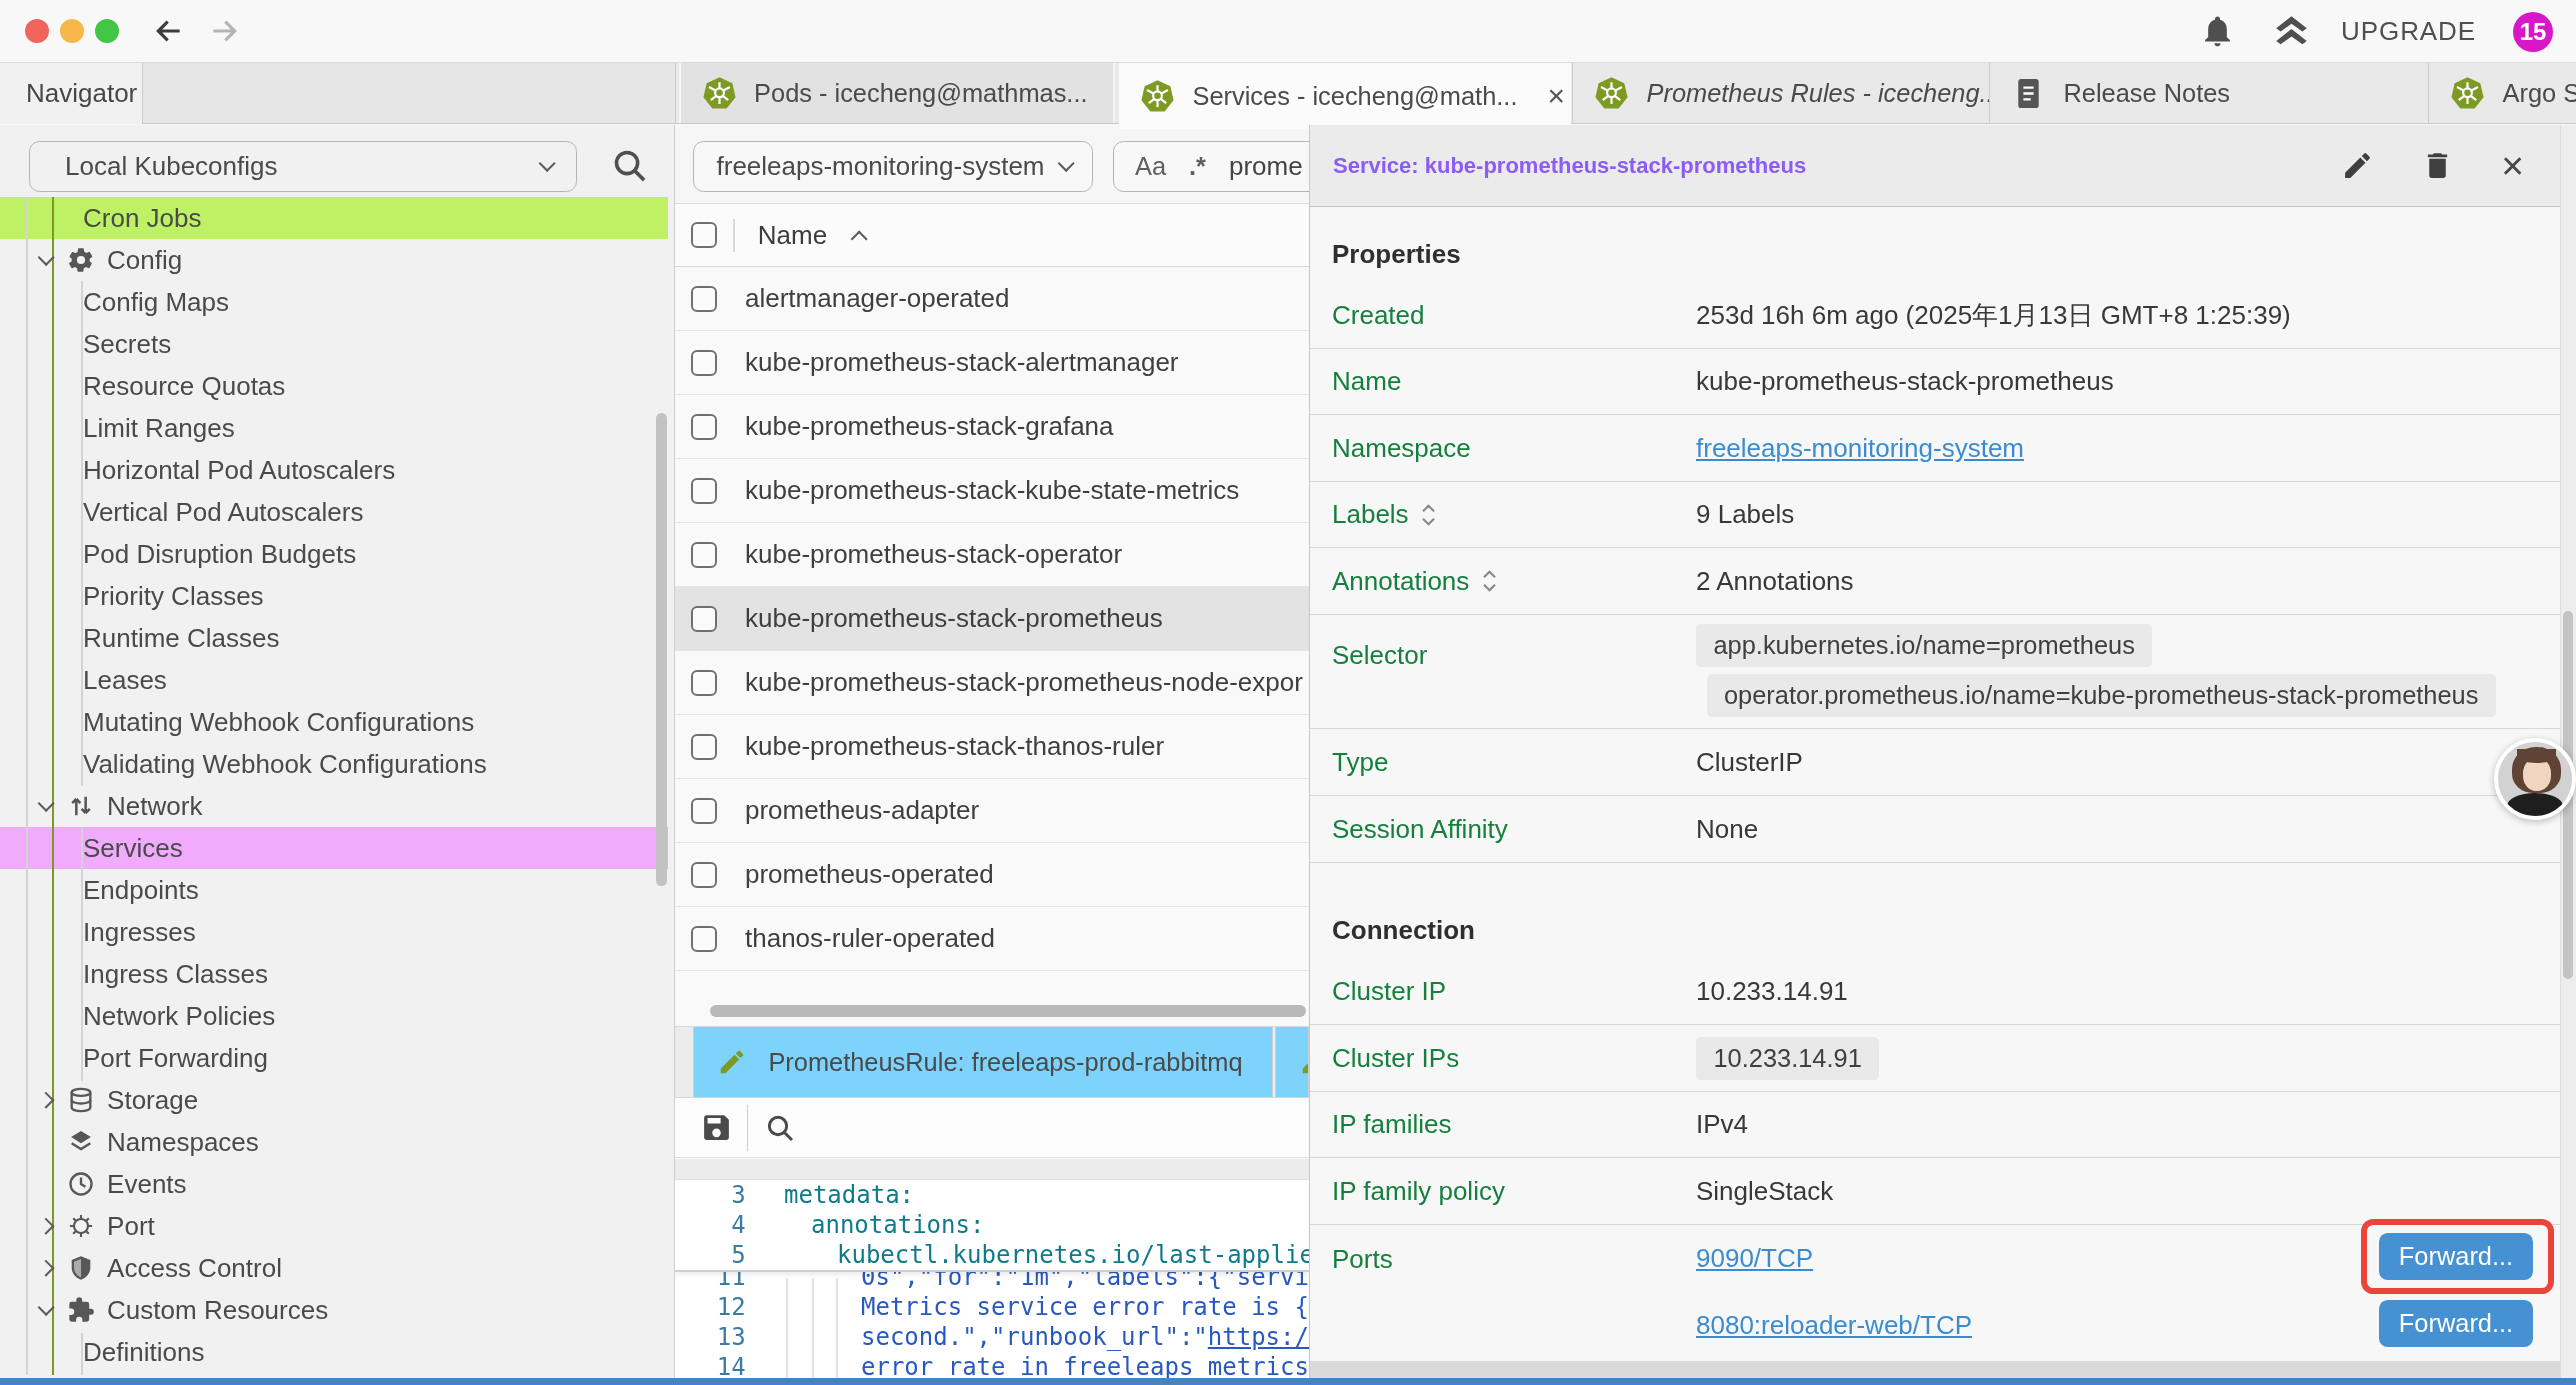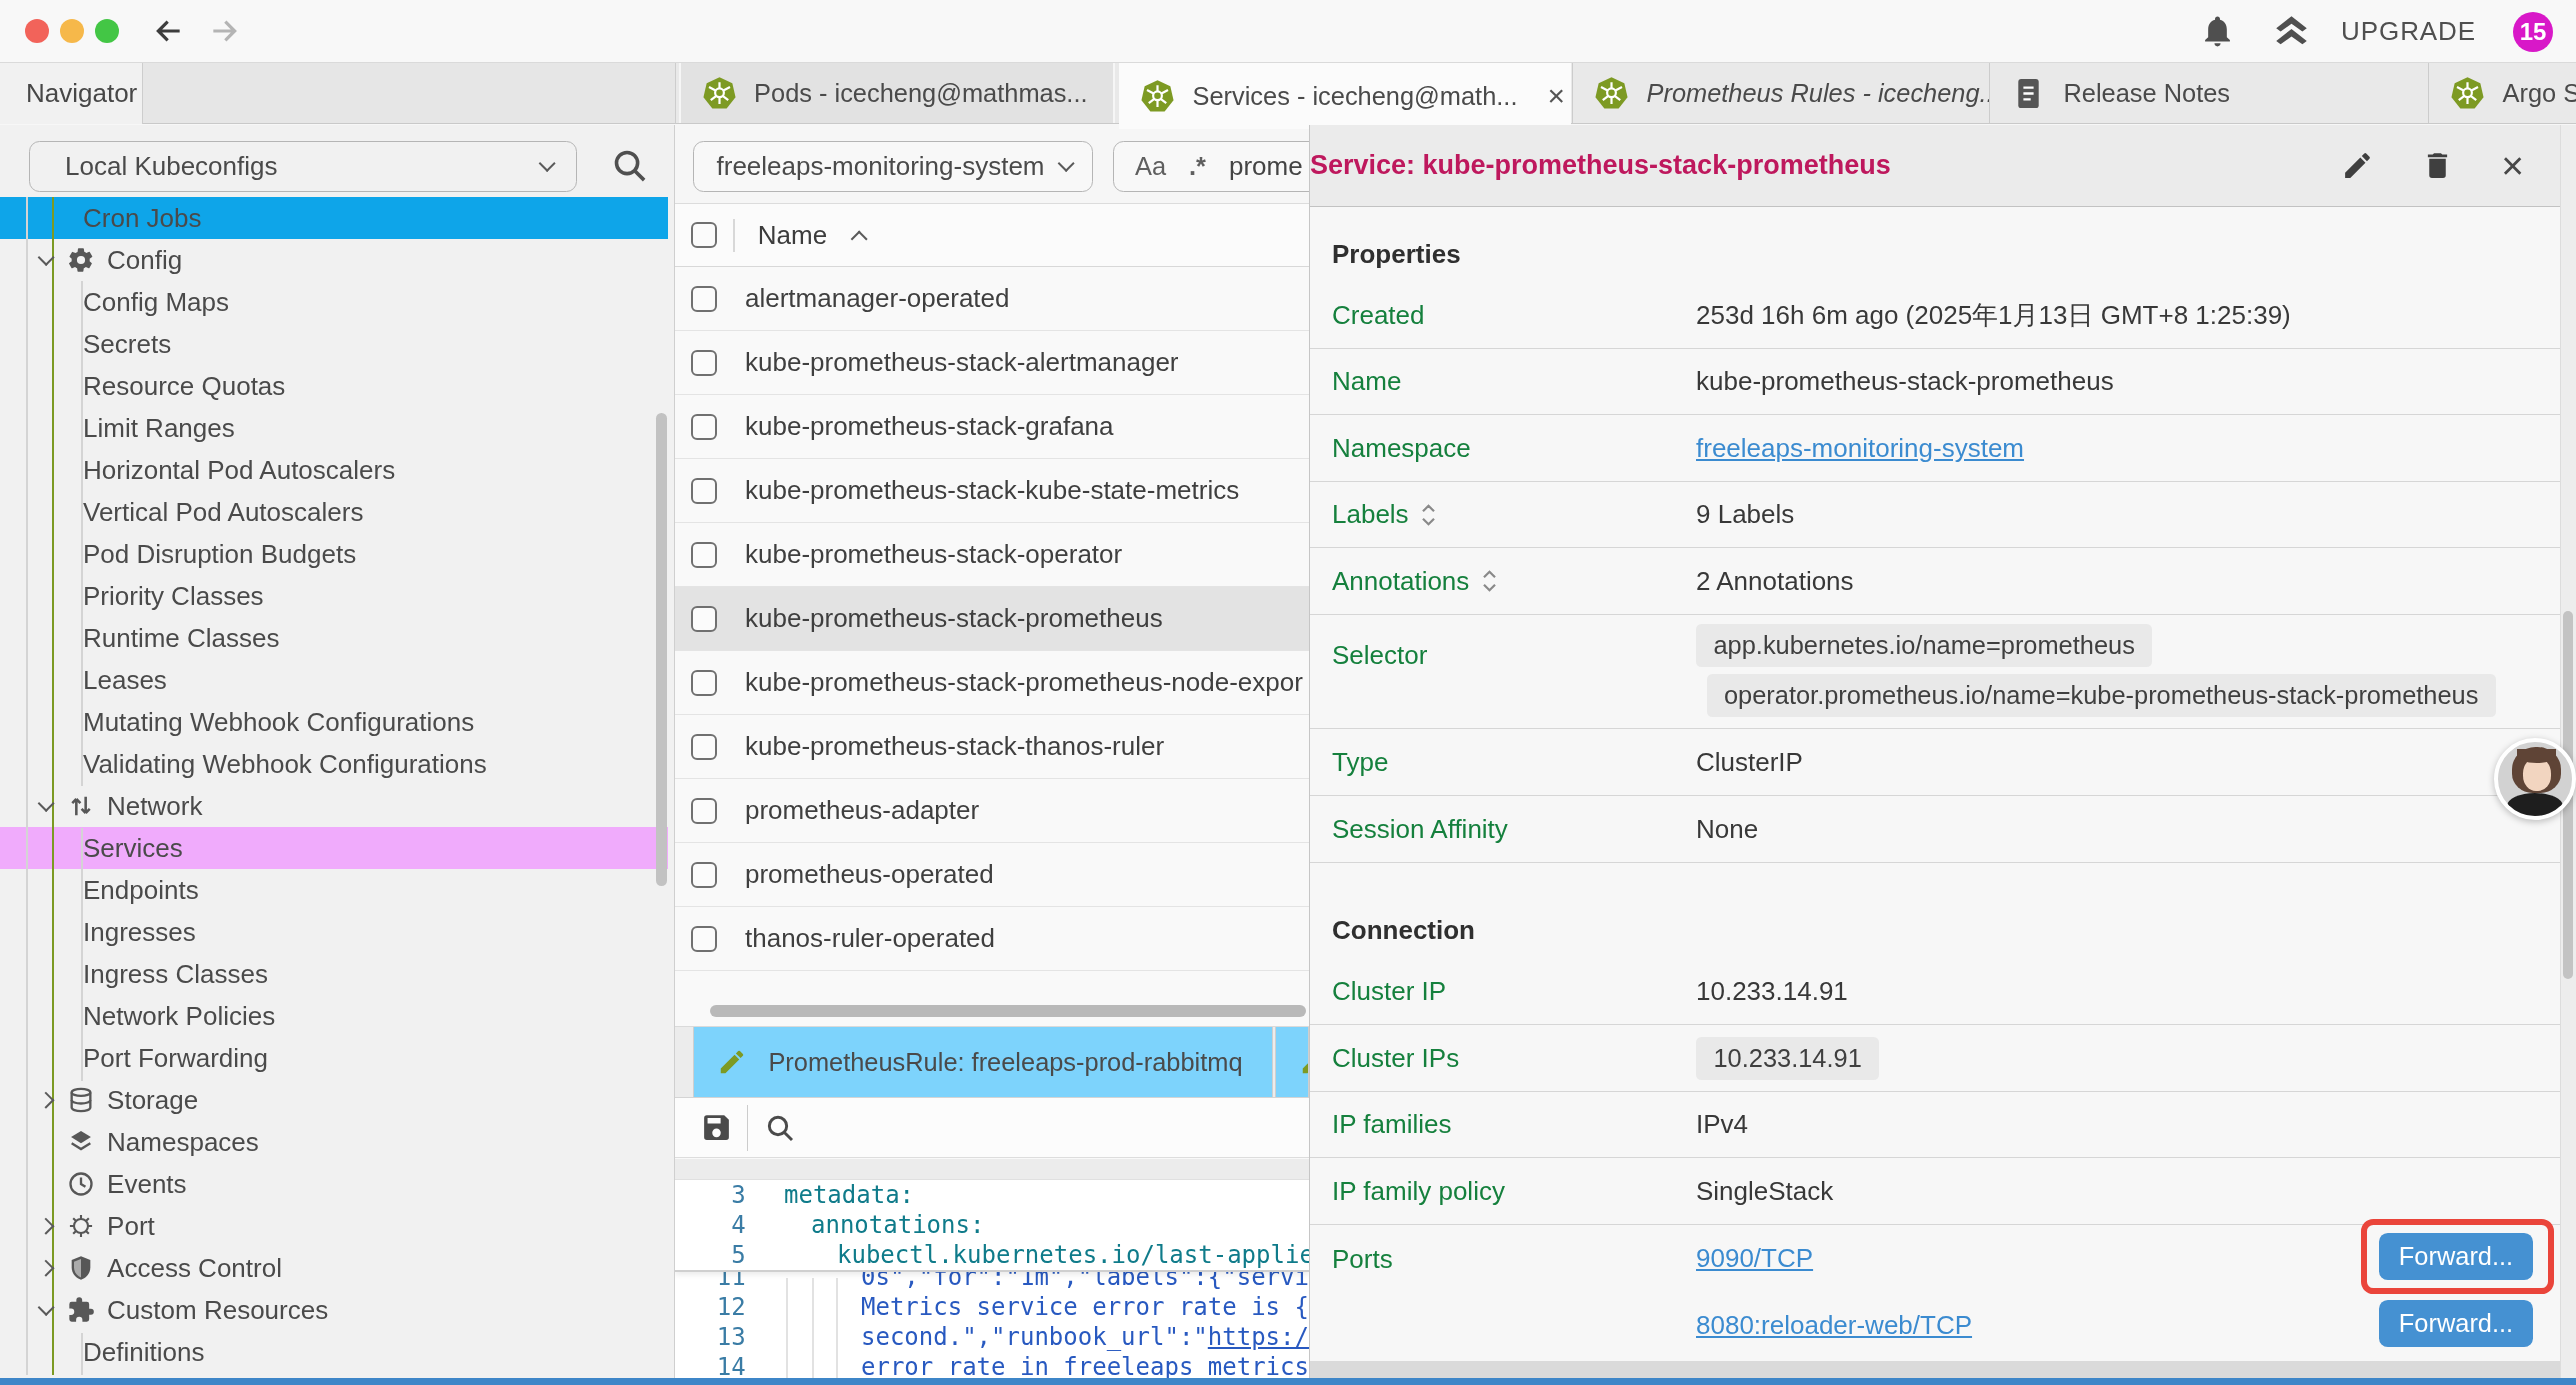--- a/index.html
+++ b/index.html
@@ -85,7 +85,7 @@
   
   #detail{left:1309px;top:125px;width:1267px;height:1254px;background:#f7f7f7;border-left:1.8px solid #c6c6c6;z-index:5}
   #dheader{position:absolute;left:0;top:0;width:1267px;height:82px;background:#ebebeb;border-bottom:1.8px solid #c2c2c2;display:flex;align-items:center}
-  #dtitle{font-size:27px;font-weight:700;color:#be185d}
+  #dtitle{margin-left:23px;font-size:22px;font-weight:700;color:#8b5cf6}
   #dh-icons{margin-left:auto;margin-right:53px;display:flex;align-items:center;gap:47px;color:#3f3f3f}
   #dbody{position:absolute;left:0;top:82px;width:1251px}
   .drow{display:flex;align-items:center;padding-left:22px;border-bottom:1.8px solid #d6d6d6;font-size:26px}

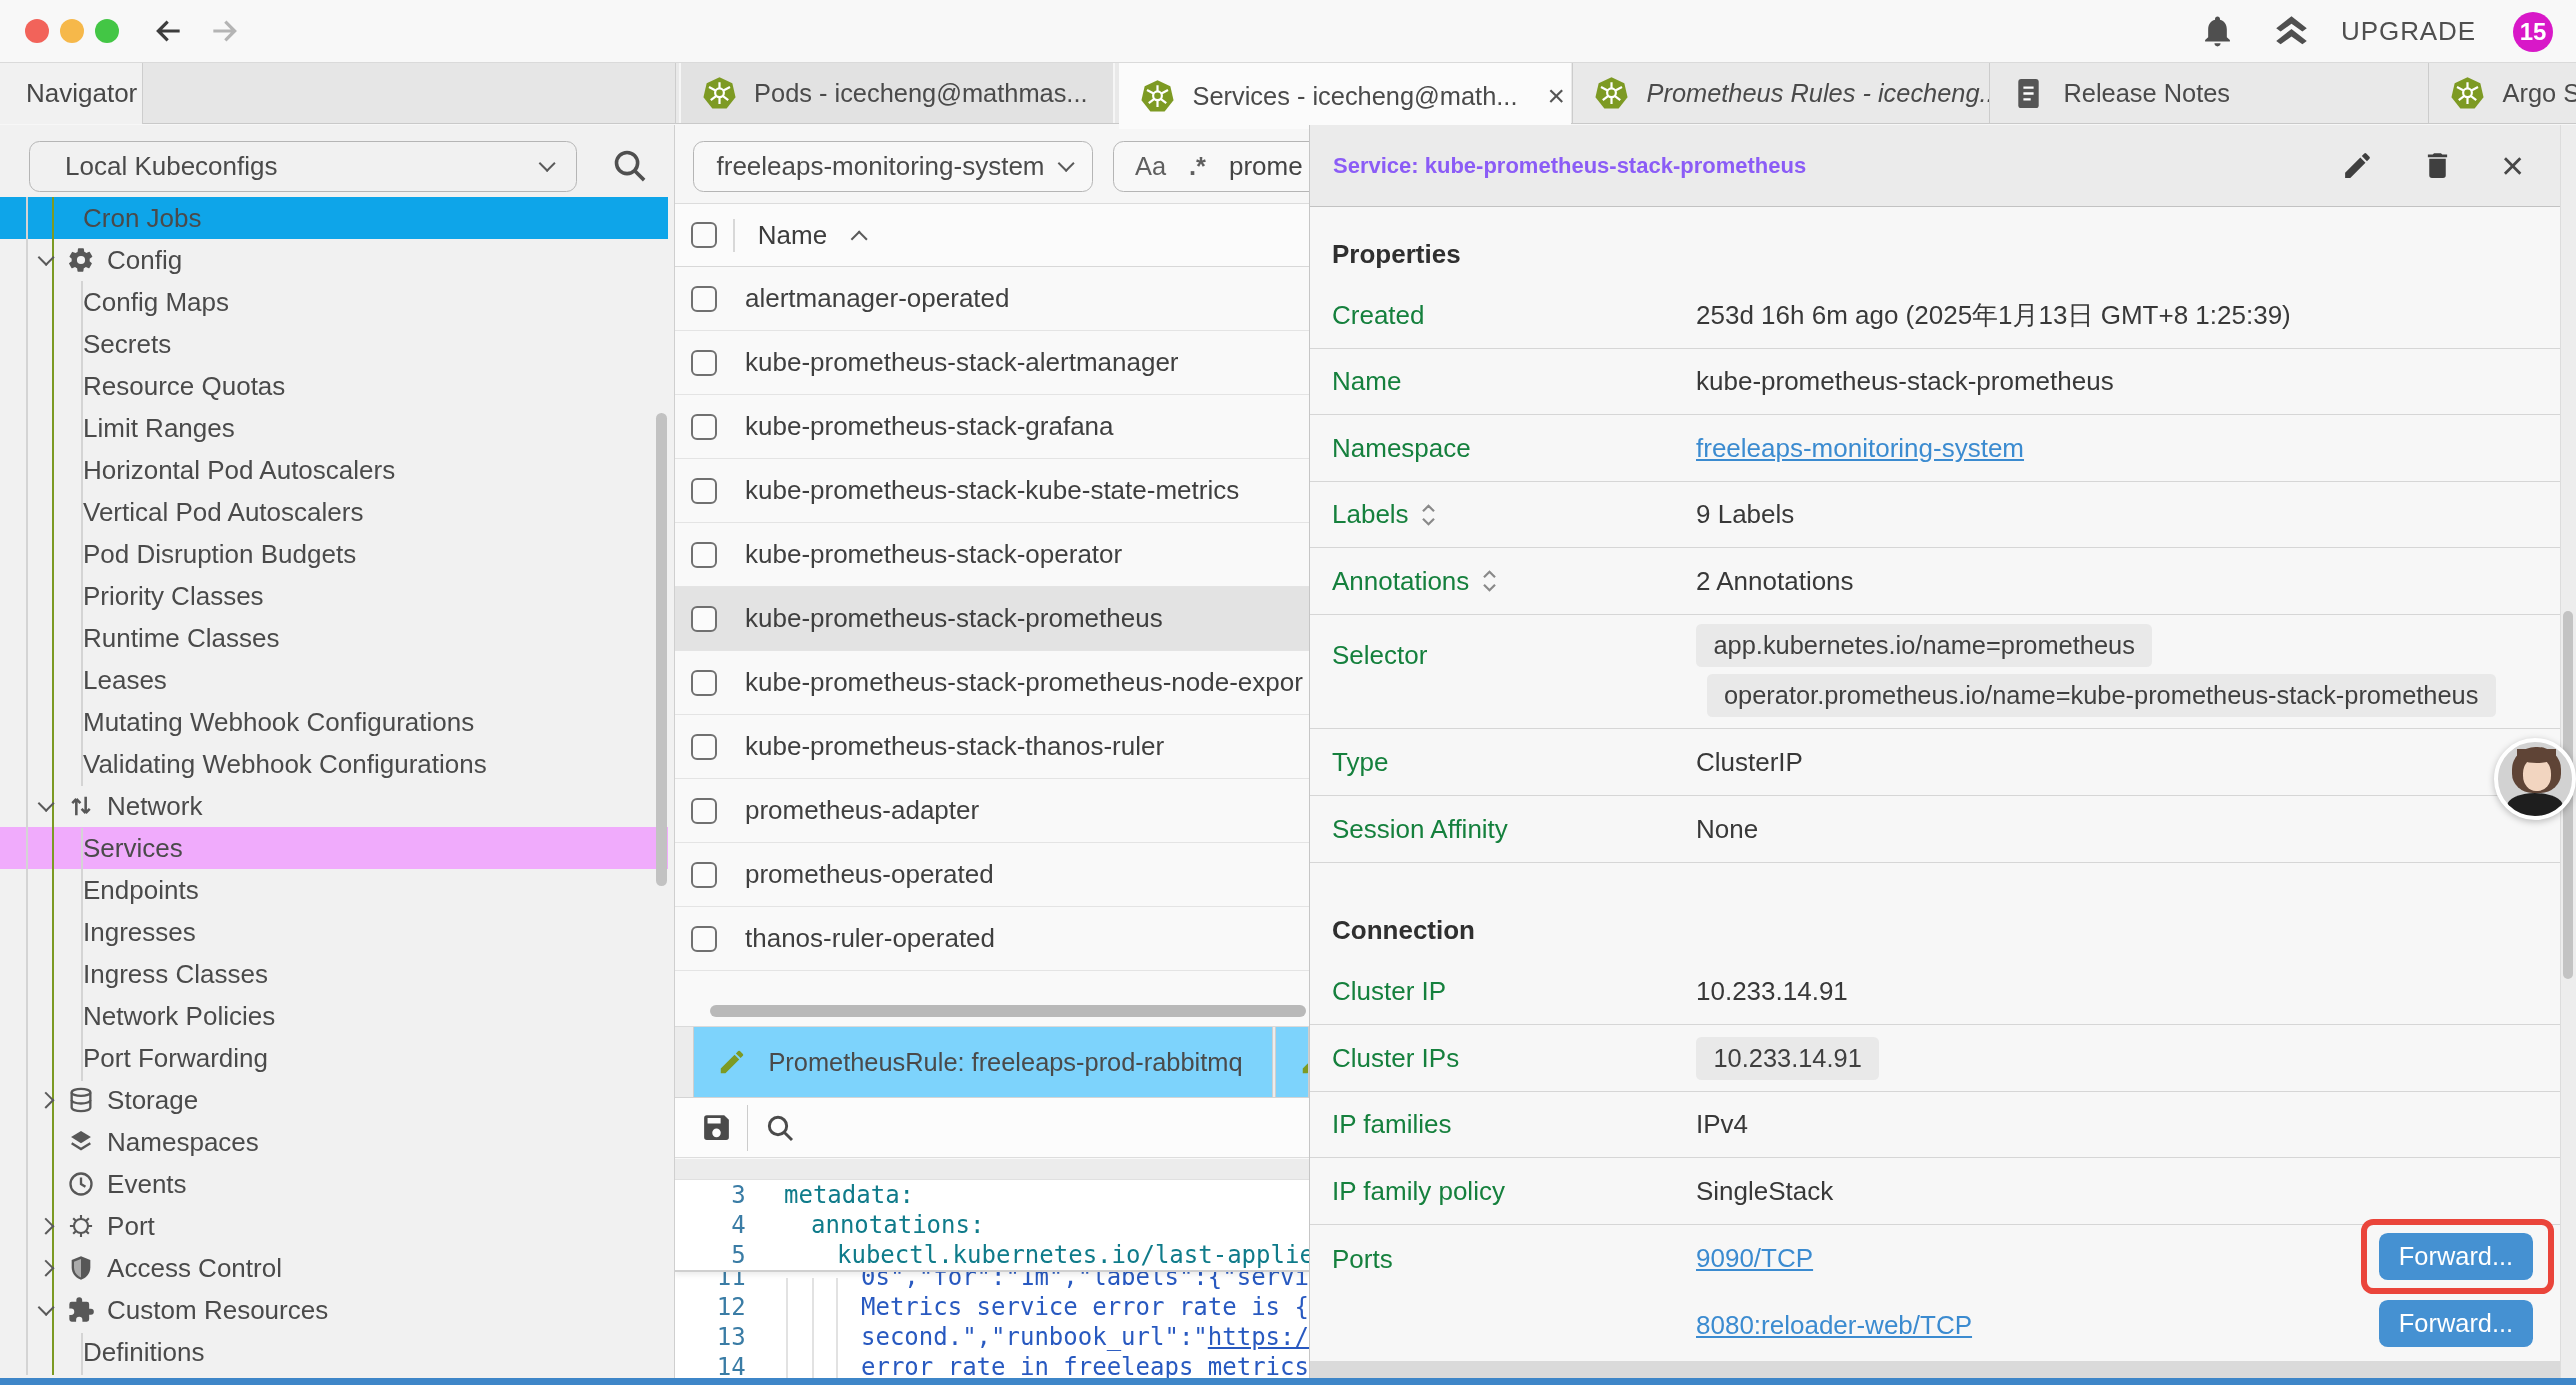--- a/index.html
+++ b/index.html
@@ -42,7 +42,7 @@
   .trow .sic{width:28px;height:28px;margin-left:8.8px;flex:0 0 auto;color:#575757}
   .trow .lab1{margin-left:12.3px}
   .trow .lab2{margin-left:83px}
-  .trow.hl{background:#0ea5e9}
+  .trow.hl{background:#bef264}
   .trow.sel{background:#f0abfc}
   .chev{display:inline-block;width:12.3px;height:12.3px;border-right:2.6px solid #5a5a5a;border-bottom:2.6px solid #5a5a5a}
   .chev.d{transform:rotate(45deg) translate(-1.8px,-1.8px)}

